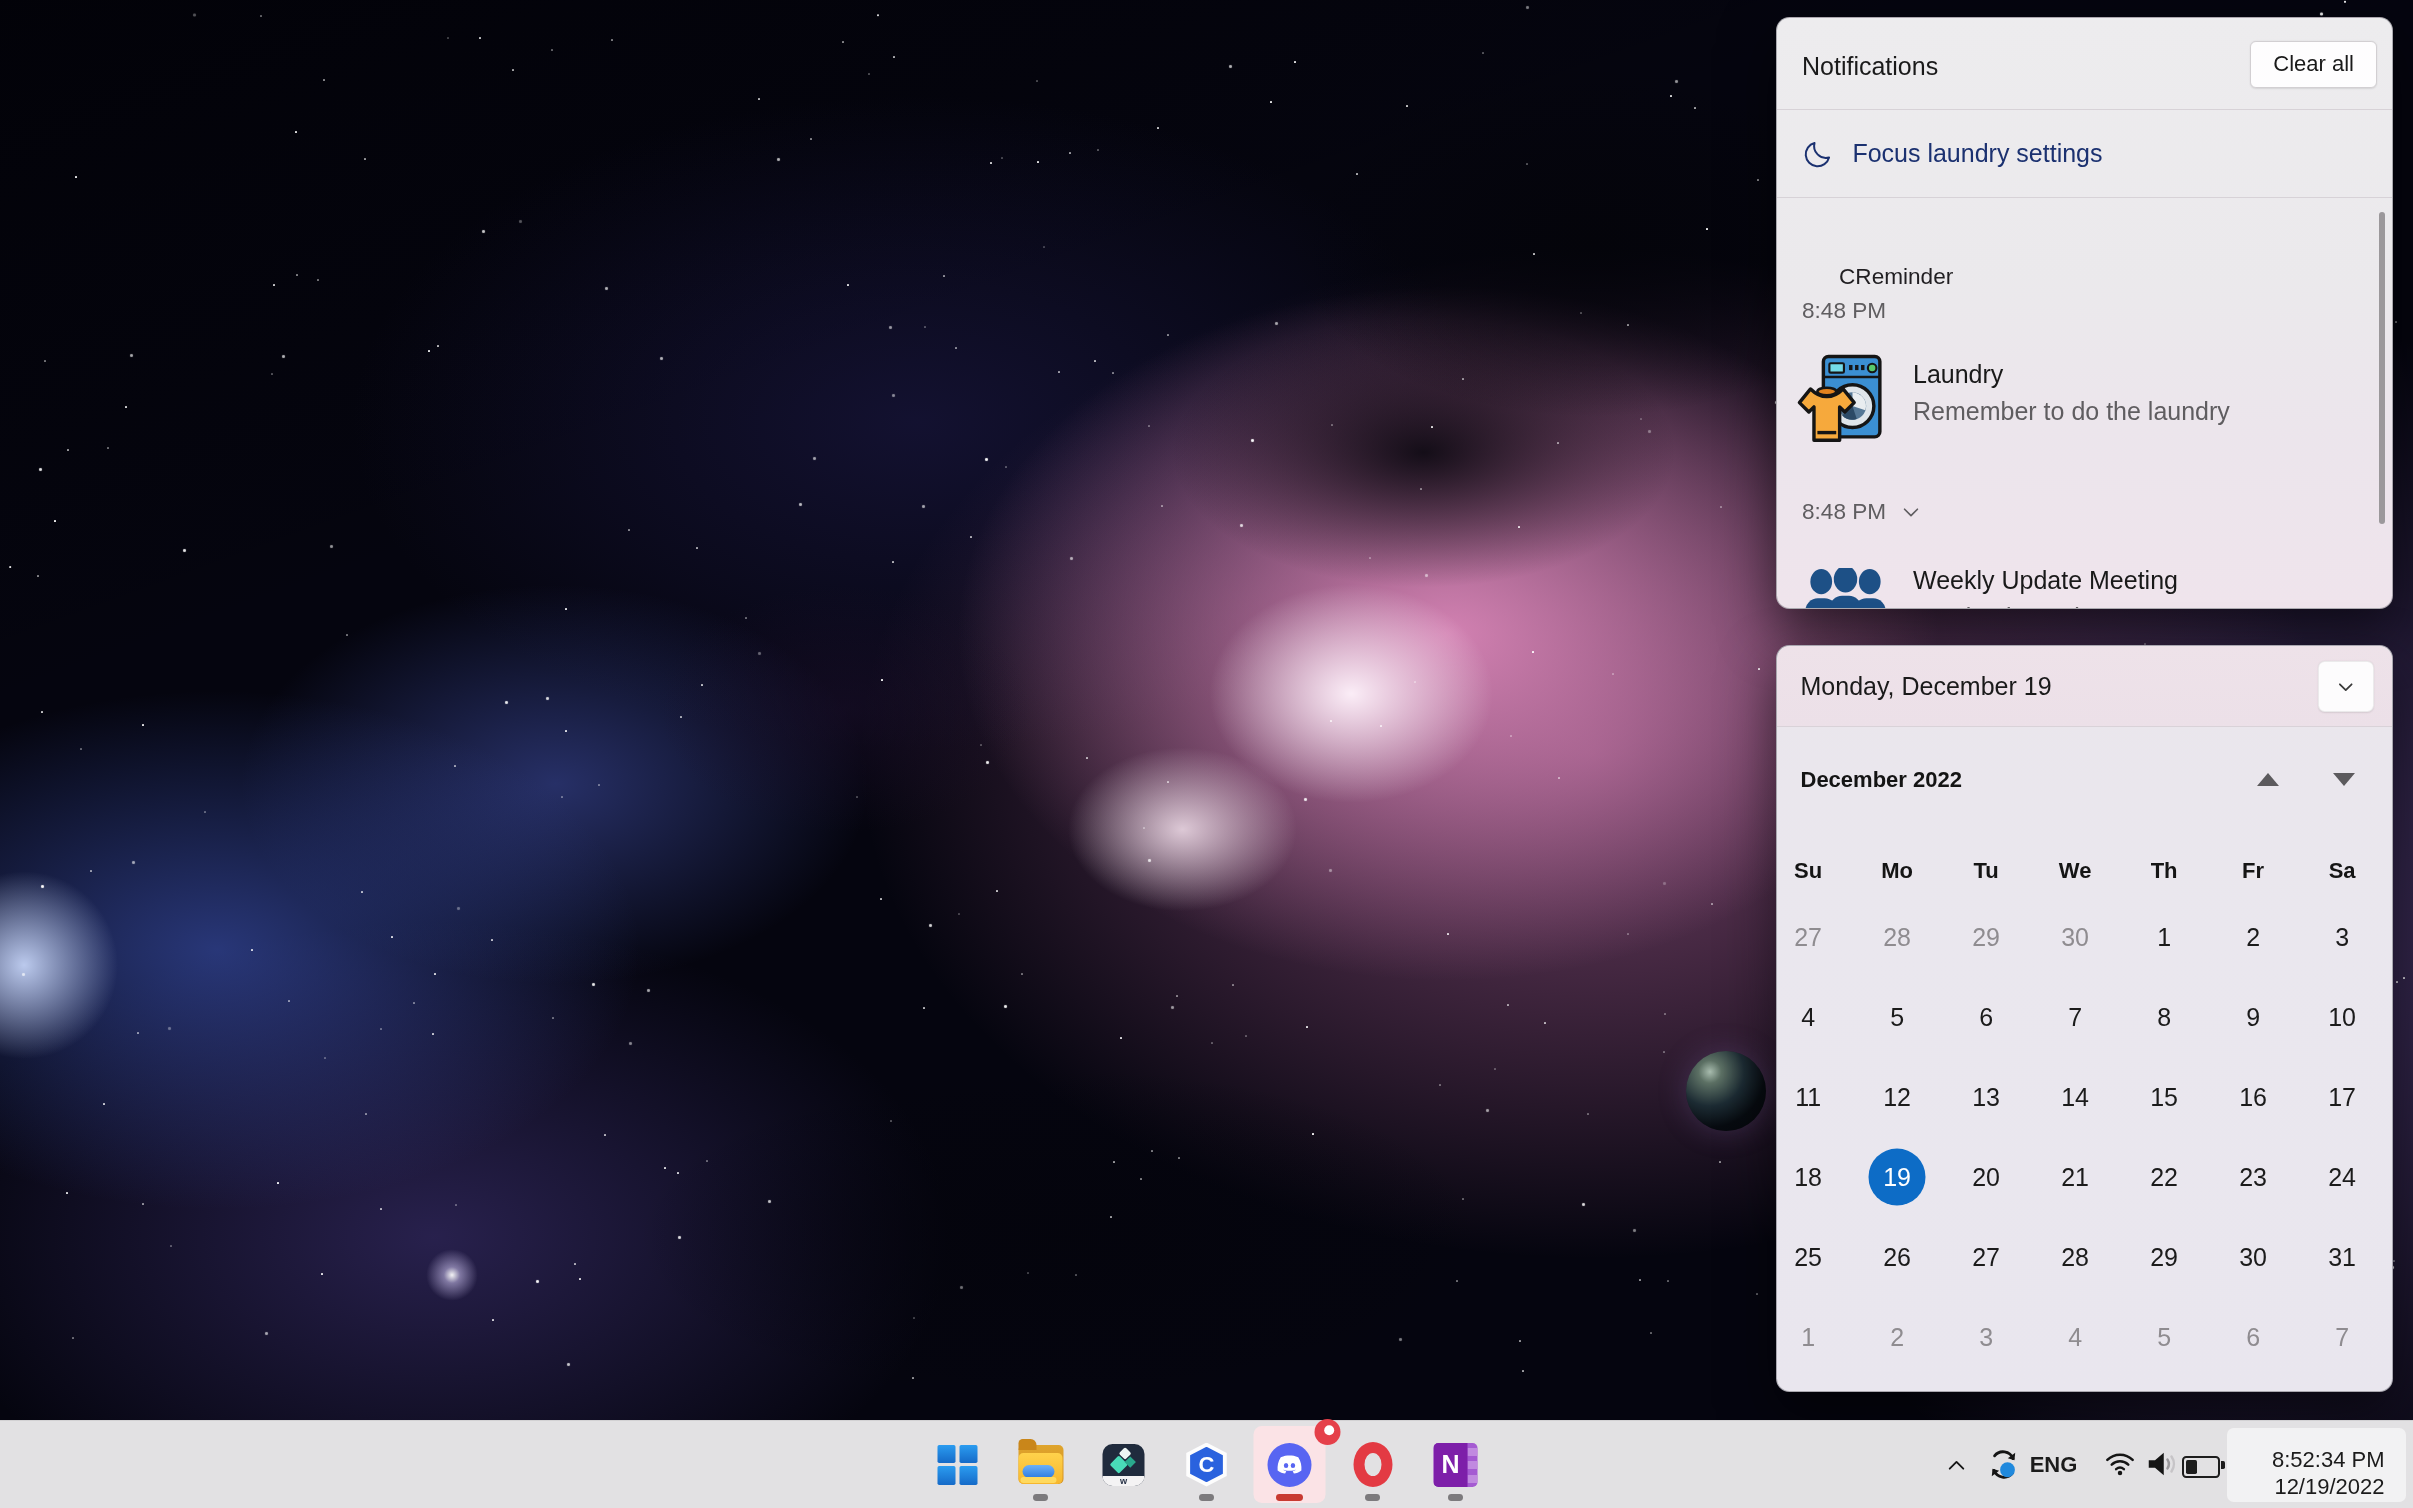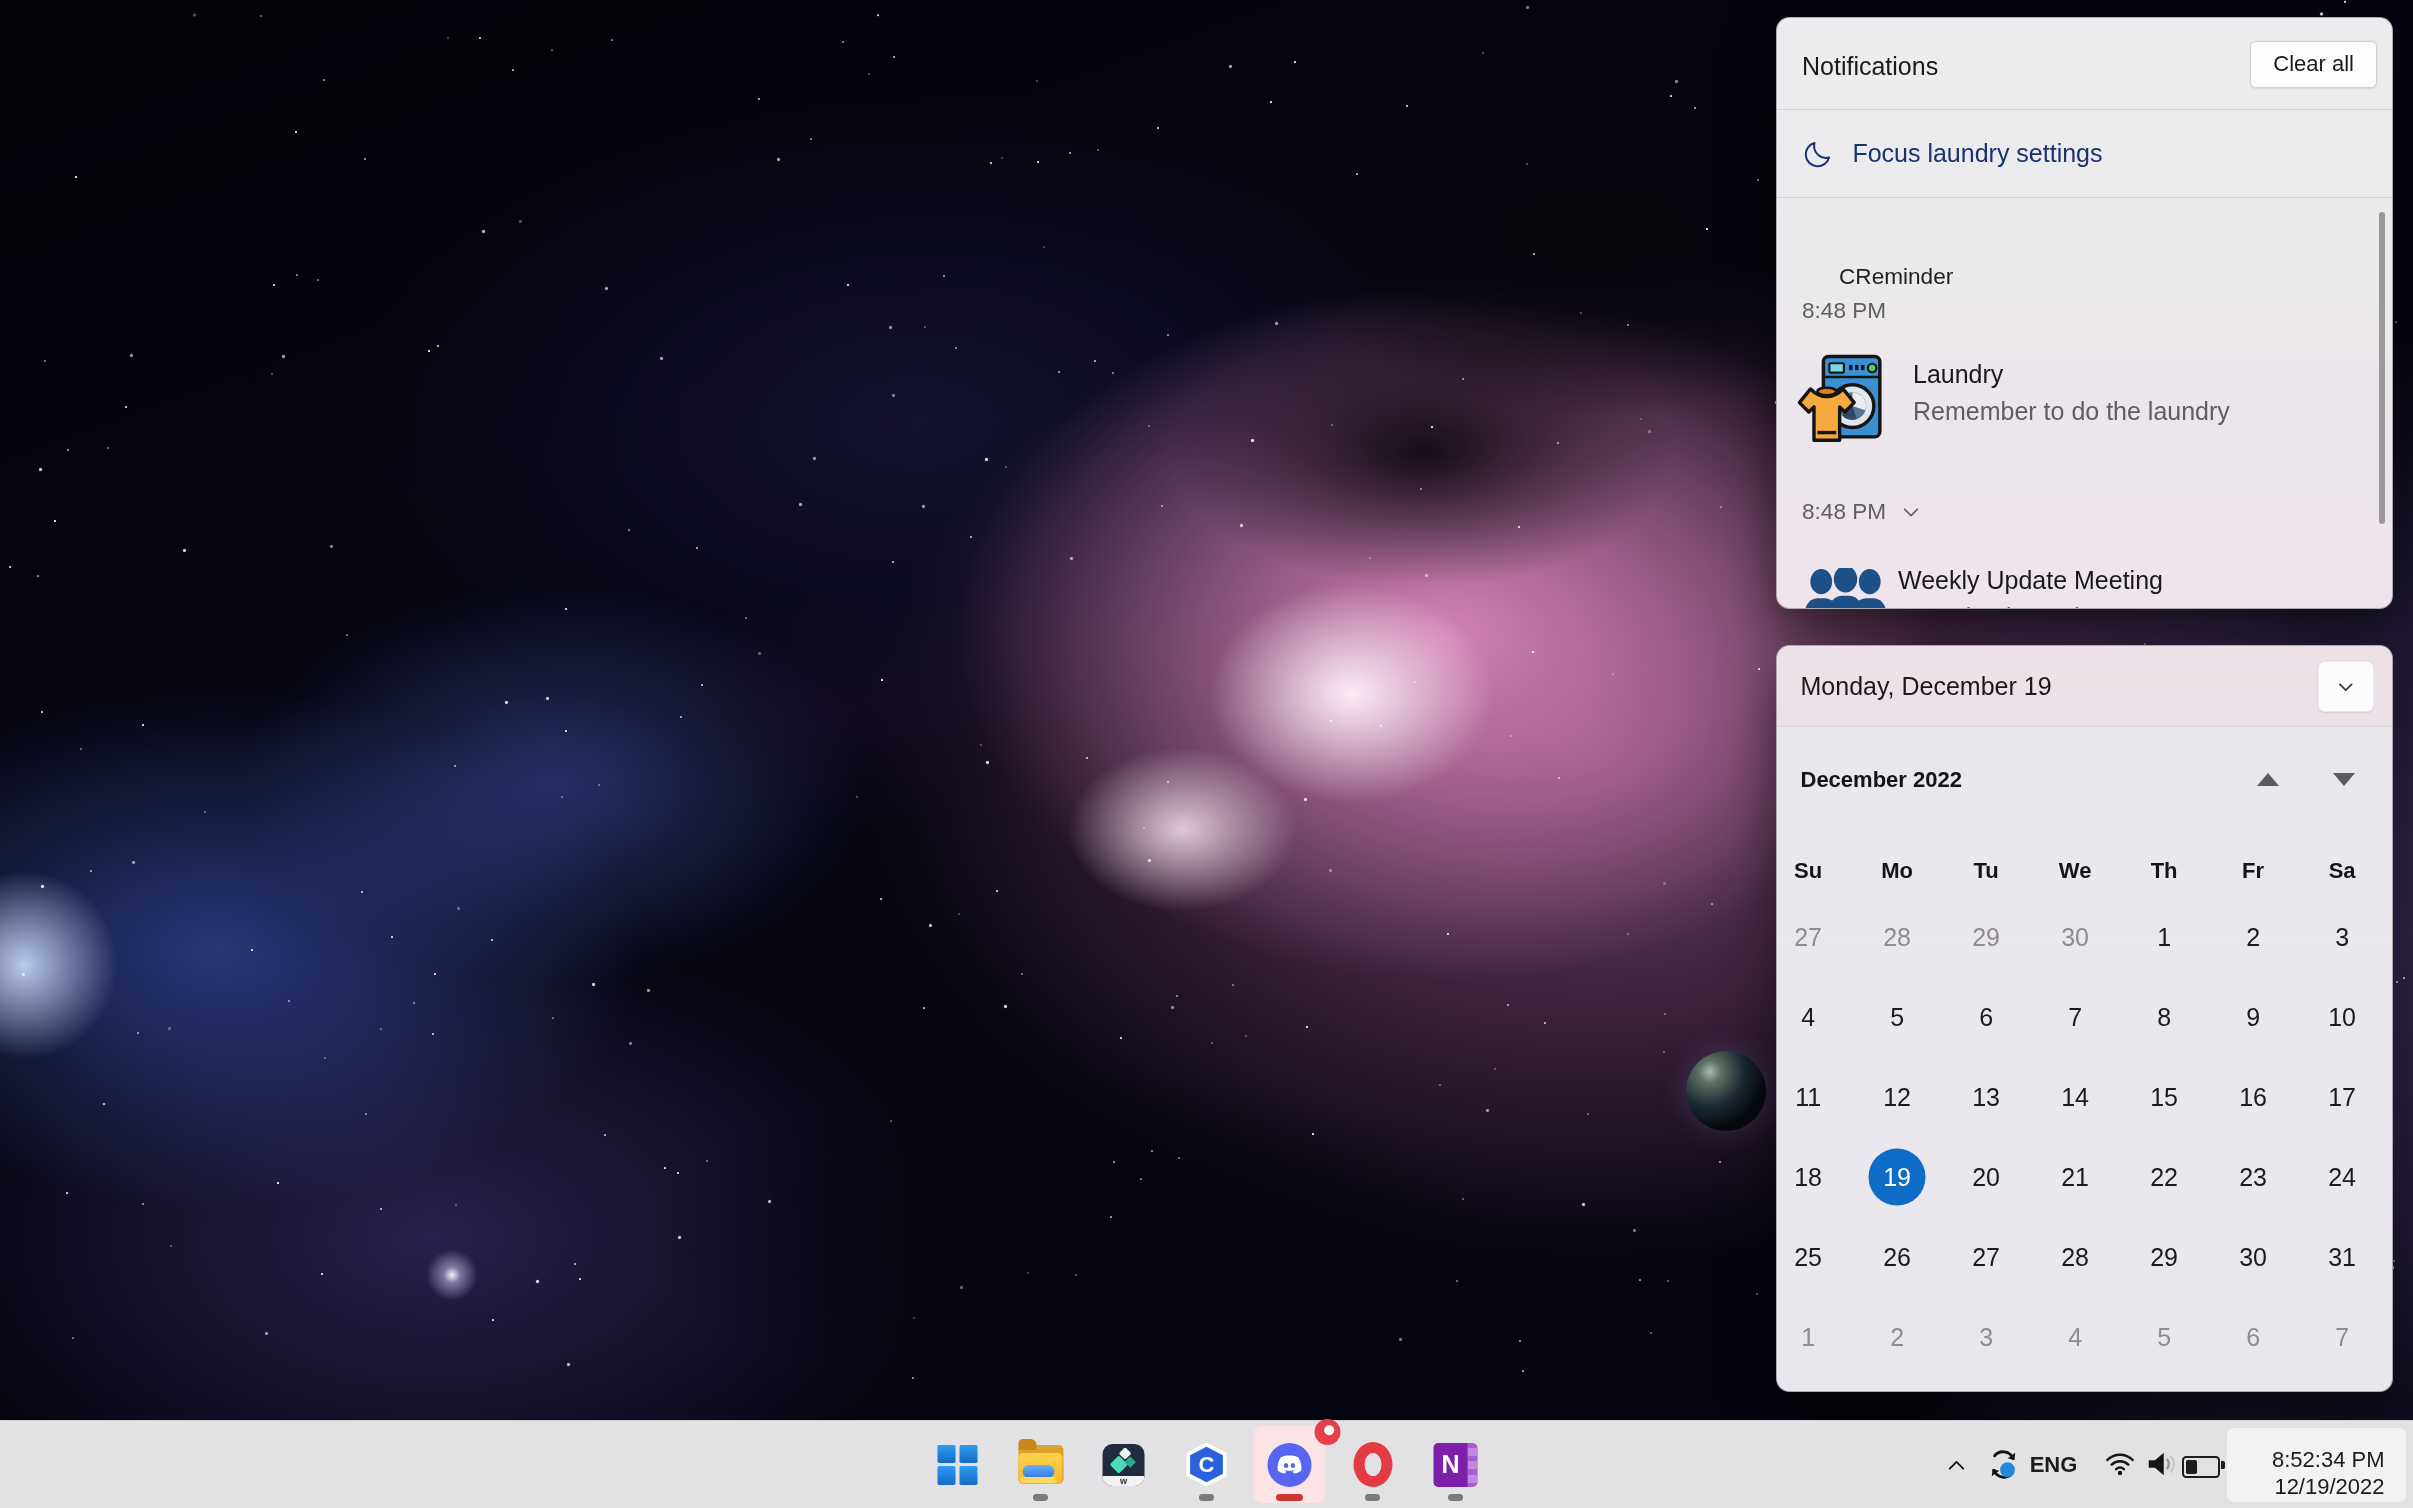--- a/index.html
+++ b/index.html
@@ -58,7 +58,7 @@
   .n1-title{left:136px;top:342px;font-size:25px;color:#191919;}
   .n1-body{left:136px;top:379px;font-size:25px;color:#5f5d60;}
   .people{left:25px;top:550px;}
-  .n2-title{left:121px;top:548px;font-size:25px;color:#191919;}
+  .n2-title{left:136px;top:548px;font-size:25px;color:#191919;}
   .n2-body{left:136px;top:585px;font-size:25px;color:#5f5d60;}
   .nscroll{position:absolute;right:7.5px;top:194px;width:5.9px;height:312px;border-radius:3.4px;background:#9b989b;}
 

